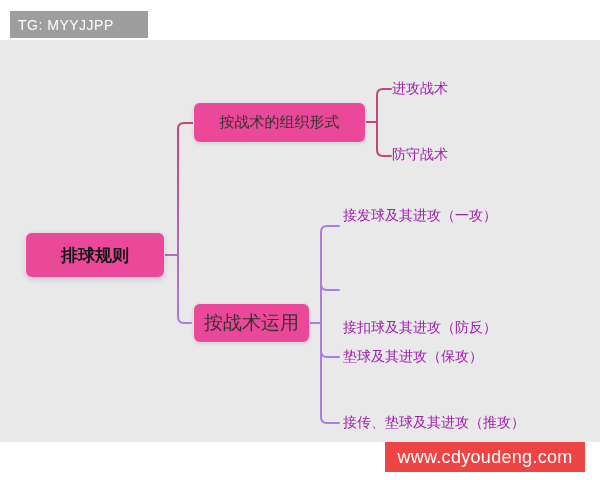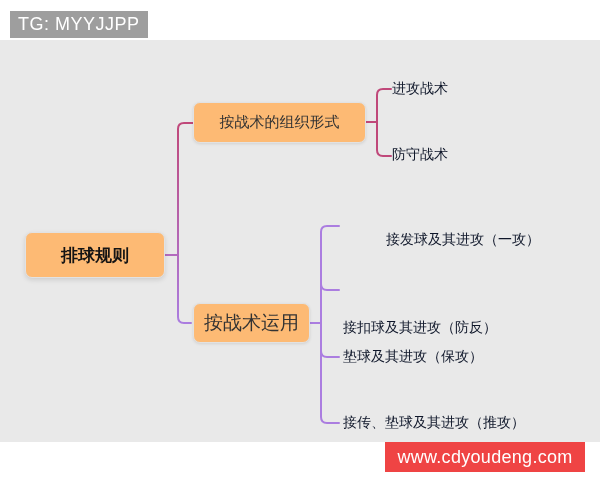--- a/index.html
+++ b/index.html
@@ -17,7 +17,7 @@
   }
   .badge-tg{
     left:10px;top:11px;width:138px;height:27px;
-    font-size:18px;padding-left:8px;box-sizing:border-box;letter-spacing:0.5px;
+    font-size:14px;padding-left:8px;box-sizing:border-box;letter-spacing:0.5px;
   }
   .badge-site{
     left:385px;top:442px;width:200px;height:30px;

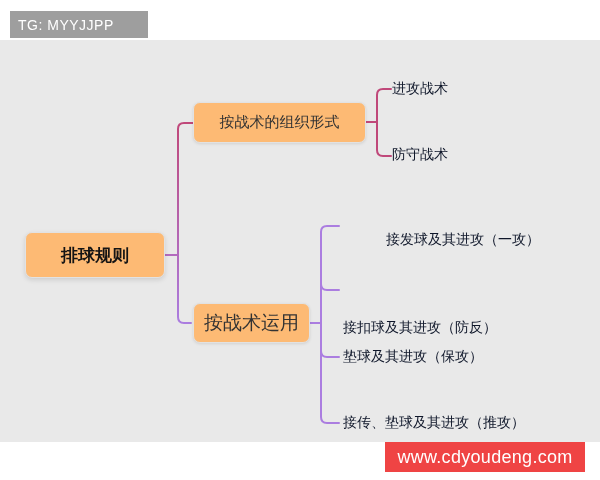--- a/index.html
+++ b/index.html
@@ -40,7 +40,7 @@
   .node-b2{left:193px;top:303px;width:117px;height:40px;font-size:19px;}
   .leaf{
     position:absolute;transform:translateY(-50%);
-    font-size:14px;color:#0f172a;white-space:nowrap;
+    font-size:14px;color:#a21caf;white-space:nowrap;
   }
   .leaf-b1{left:392px;}
   .leaf-b2{left:343px;}

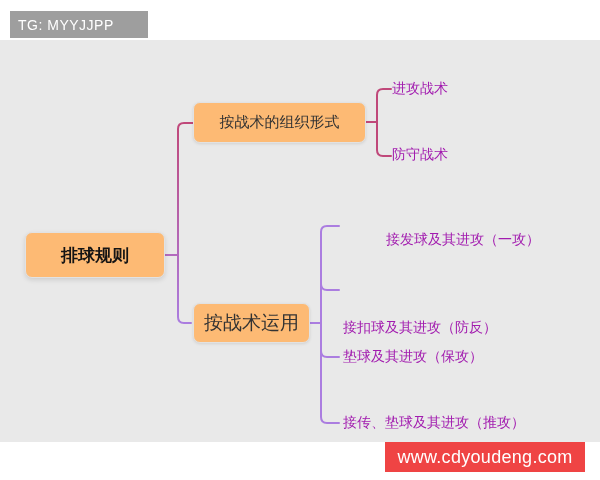--- a/index.html
+++ b/index.html
@@ -25,7 +25,7 @@
   }
   svg.connectors{position:absolute;left:0;top:0;width:600px;height:480px;pointer-events:none;}
   .node{
-    position:absolute;background:#fdba74;
+    position:absolute;background:#ec4899;
     border:1px solid #e2e2e2;border-radius:7px;
     box-shadow:0 1px 3px rgba(0,0,0,0.10);
     display:flex;align-items:center;justify-content:center;

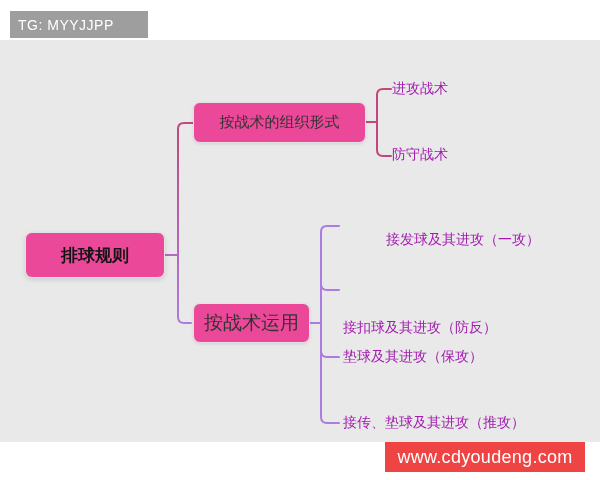--- a/index.html
+++ b/index.html
@@ -45,7 +45,7 @@
   .leaf-b1{left:392px;}
   .leaf-b2{left:343px;}
   .lf-y1{top:89px;}  .lf-y2{top:155px;}
-  .lf-y3{top:240px;margin-left:43px;} .lf-y4{top:290px;margin-top:38px;}
+  .lf-y3{top:216px;} .lf-y4{top:290px;margin-top:38px;}
   .lf-y5{top:357px;} .lf-y6{top:423px;}
 </style>
 </head>

